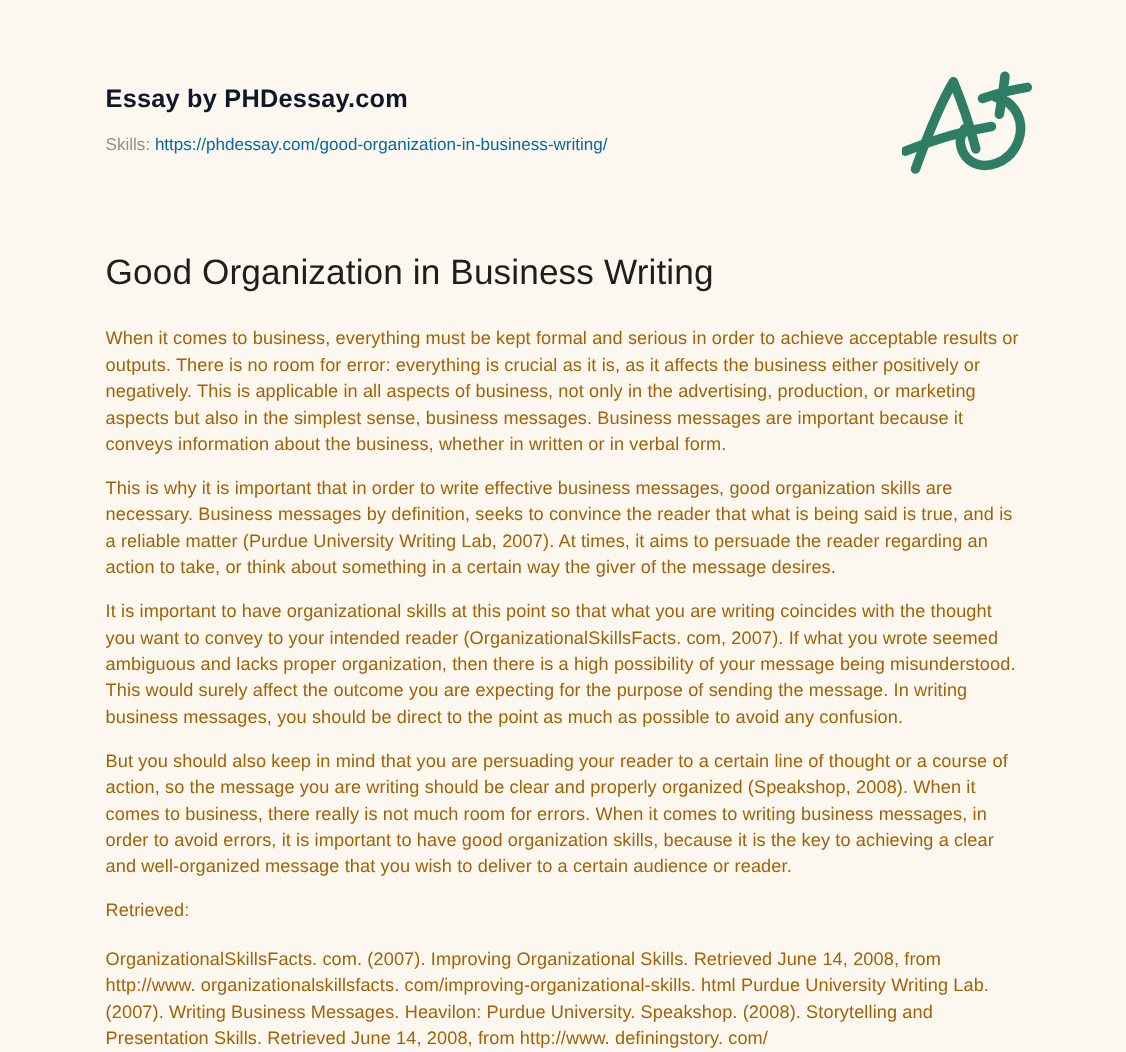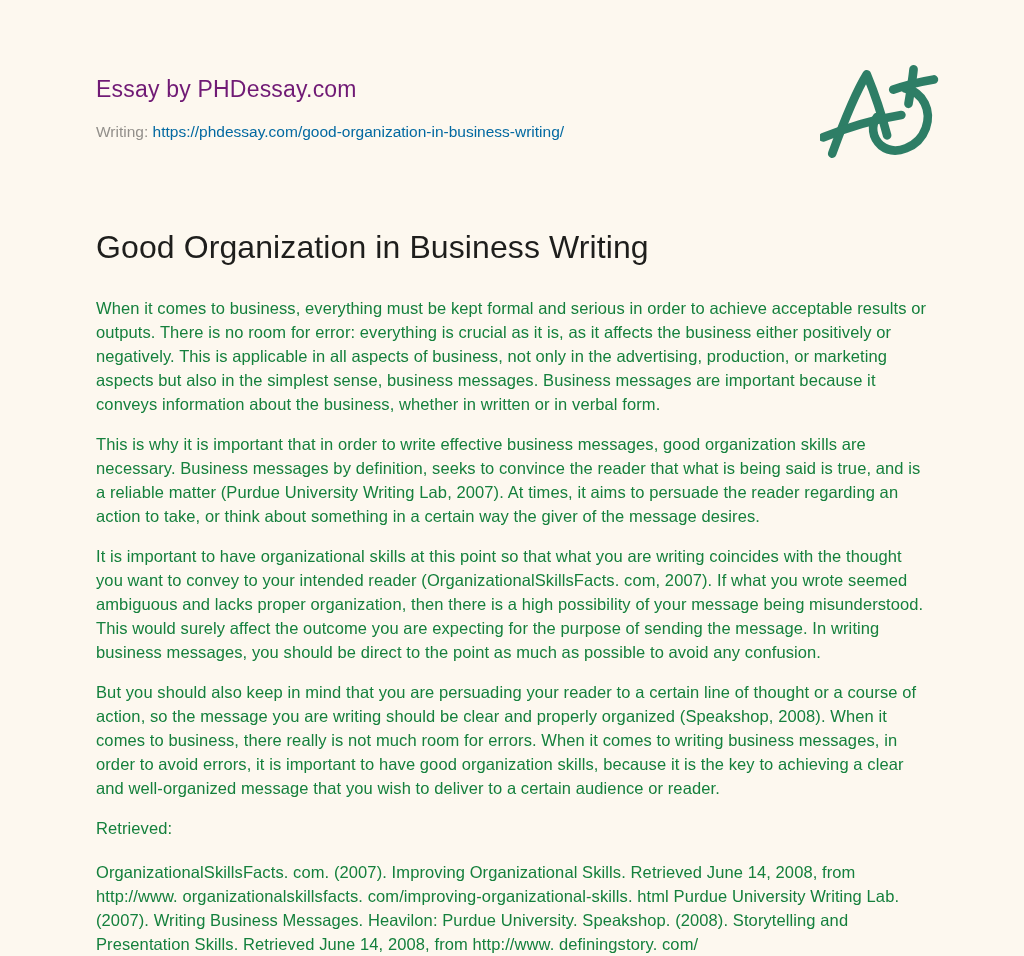--- a/index.html
+++ b/index.html
@@ -29,8 +29,8 @@
 
   .byline {
     font-size: 23px;
-    font-weight: 400;
-    color: #701a75;
+    font-weight: 700;
+    color: #0f172a;
     letter-spacing: 0.2px;
   }
 

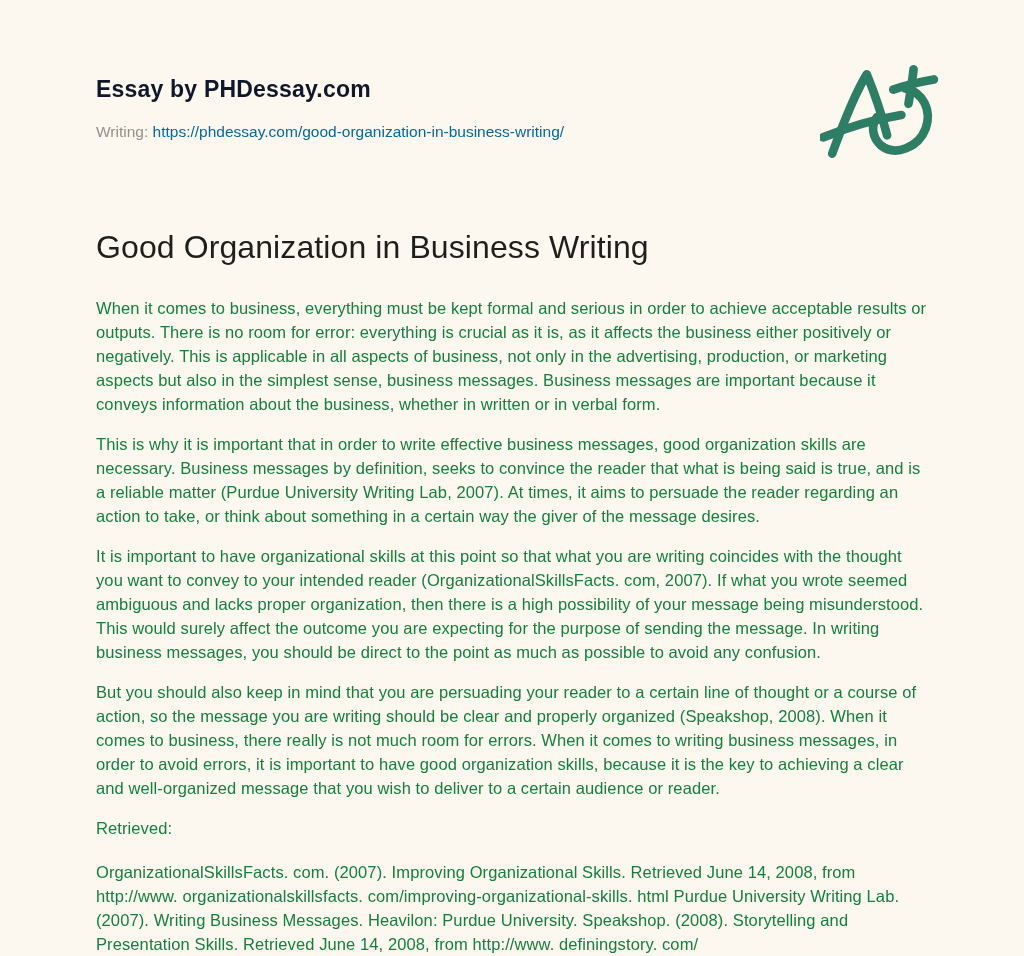--- a/index.html
+++ b/index.html
@@ -93,7 +93,7 @@
   <header class="header">
     <h1 class="byline">Essay by PHDessay.com</h1>
     <p class="source-line">
-      <span>Writing:</span>
+      <span>Skills:</span>
       <a href="#">https://phdessay.com/good-organization-in-business-writing/</a>
     </p>
     <div class="logo">

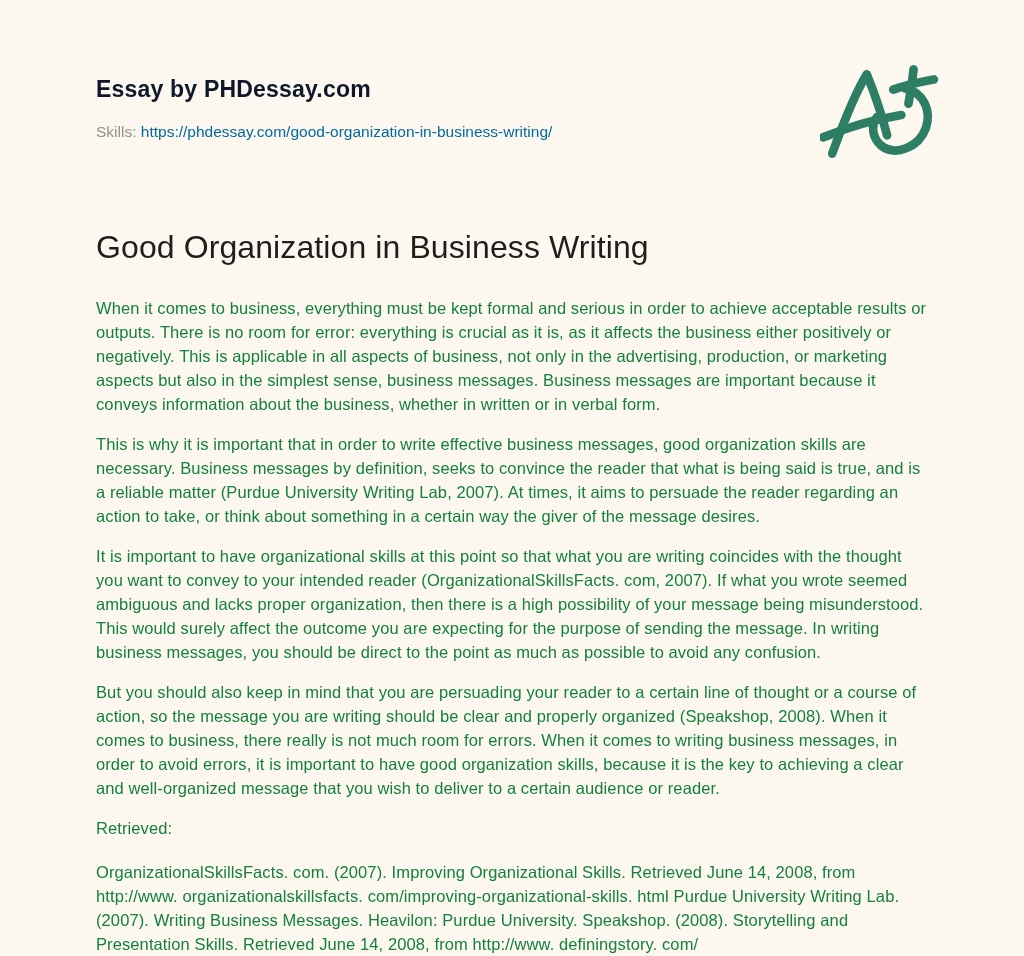--- a/index.html
+++ b/index.html
@@ -75,7 +75,7 @@
   .content p {
     font-size: 16.5px;
     line-height: 24px;
-    color: #15803d;
+    color: #a16207;
     margin-bottom: 16px;
     letter-spacing: 0.1px;
   }

